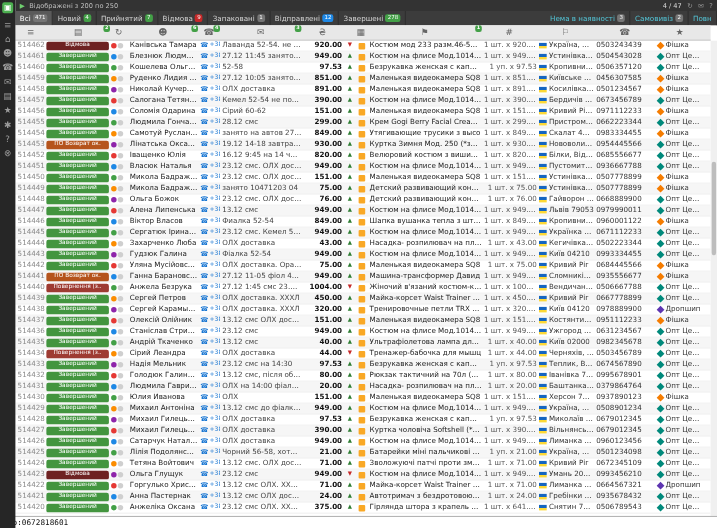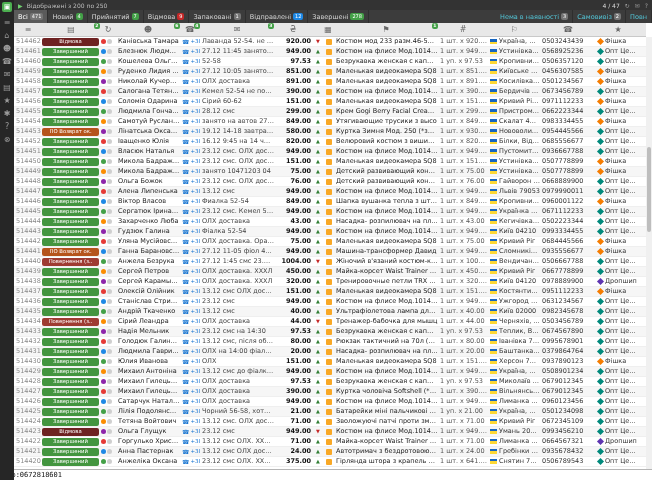--- a/index.html
+++ b/index.html
@@ -57,7 +57,7 @@
   .crt{display:flex;align-items:center;justify-content:center;}
   .box{width:6px;height:6px;background:#f9a825;border-radius:1px;display:inline-block;}
   .prod{color:#1a1a1a;}
-  .qty{color:#555;}
+  .qty{color:#555;text-align:right;}
   .city,.src{display:flex;align-items:center;gap:2px;overflow:hidden;}
   .city b,.src b{font-weight:normal;font-size:6.5px;color:#333;white-space:nowrap;overflow:hidden;
     text-overflow:ellipsis;}

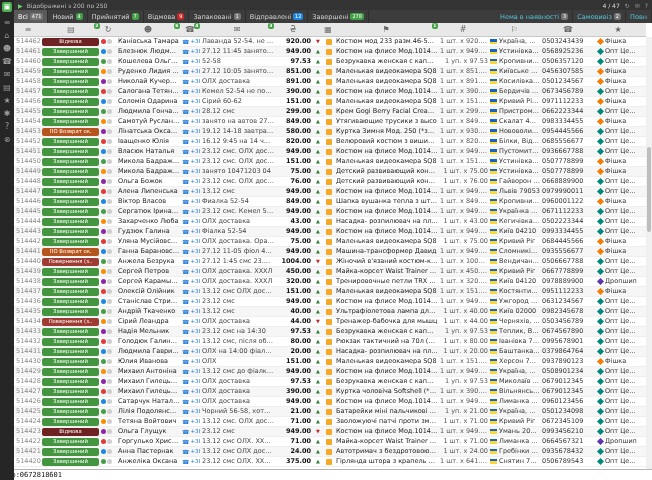--- a/index.html
+++ b/index.html
@@ -251,7 +251,7 @@
           <i class="flag"></i>
           <b>Устинівка 2860</b>
         </span>
-    <span class="c ph">0568925236</span>
+    <span class="c ph">0504543028</span>
     <span class="c src">
           <i class="dia" style="background: rgb(0, 137, 123);"></i>
           <b>Опт Центр</b>

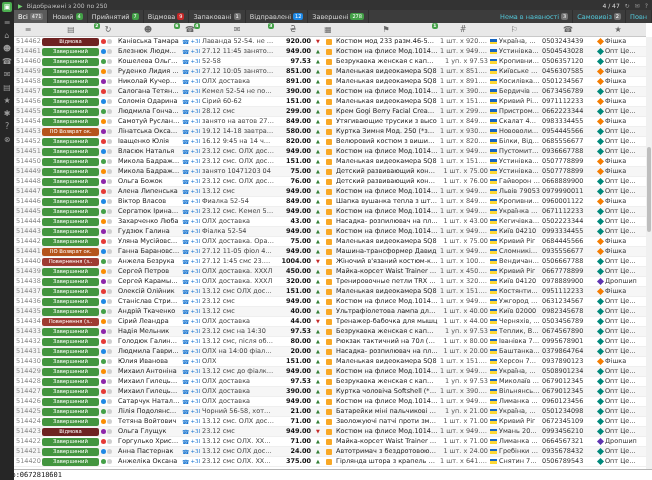--- a/index.html
+++ b/index.html
@@ -496,7 +496,7 @@
           <span class="pfx">+38</span>
         </span>
     <span class="c cm">19.12 14-18 завтра Бордо 56-58</span>
-    <span class="c pr">580.00</span>
+    <span class="c pr">930.00</span>
     <span class="c ar">▲</span>
     <span class="c crt">
           <i class="box"></i>

